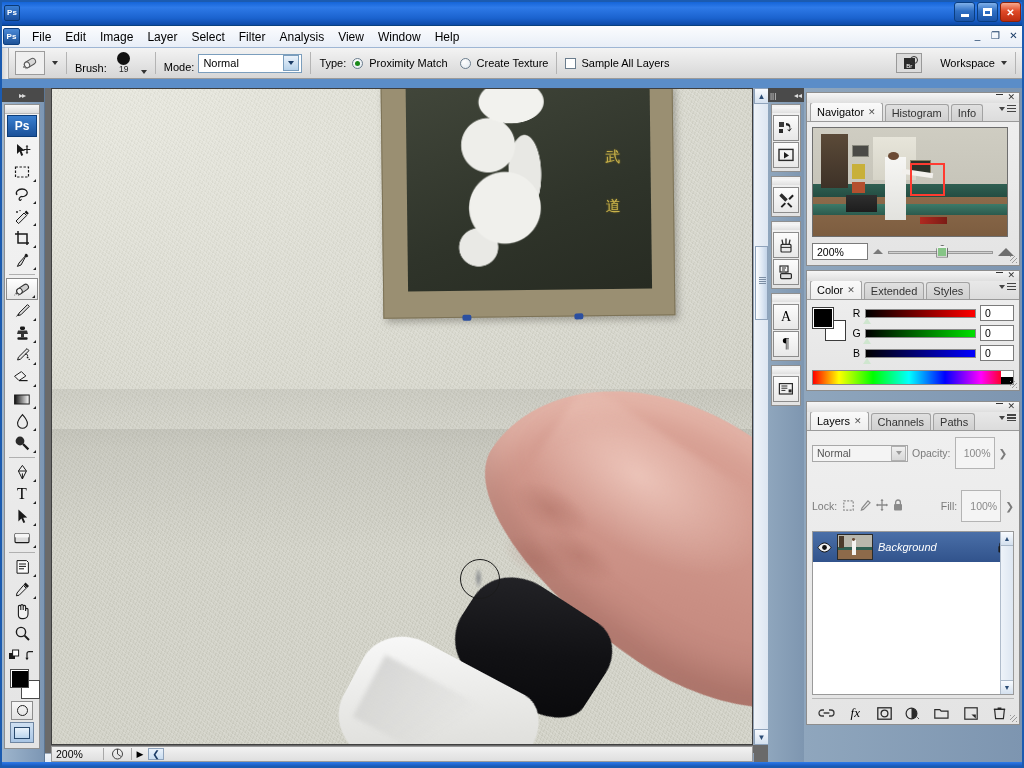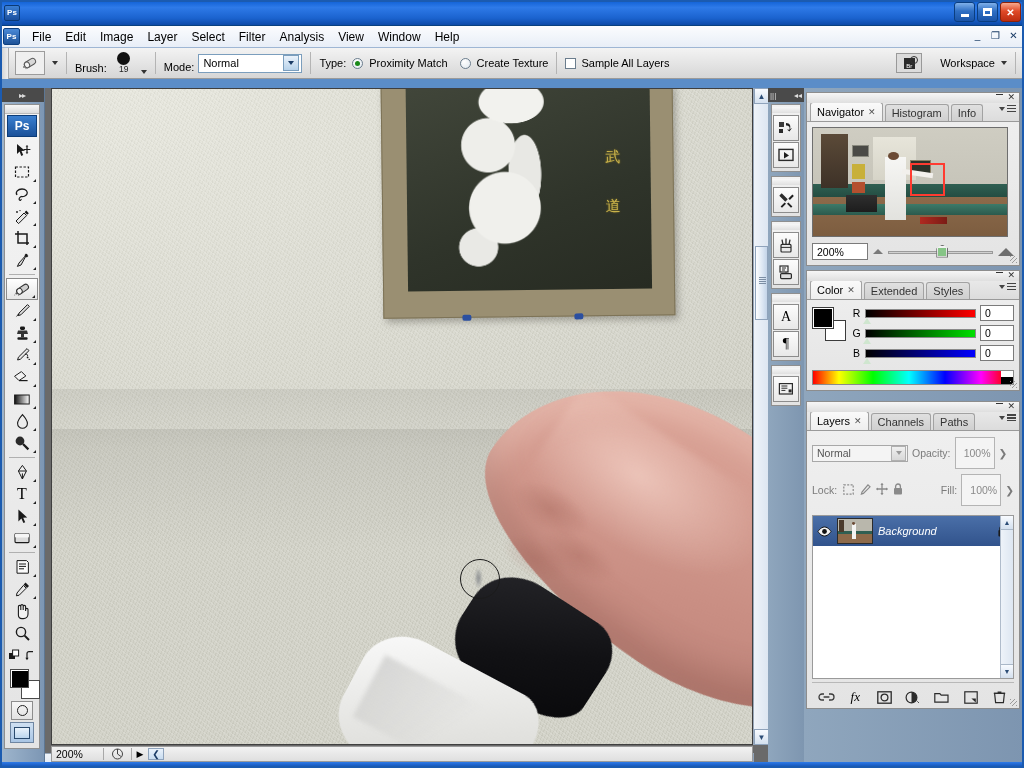--- a/index.html
+++ b/index.html
@@ -978,7 +978,7 @@
           <span class="opac">100%</span>
           <span>❯</span>
         </div>
-        <div class="lrow" style="margin-top:3px;">
+        <div class="lrow" style="margin-top:19px;">
           <span>Lock:</span>
           <span class="lock-icons">
             <span>

